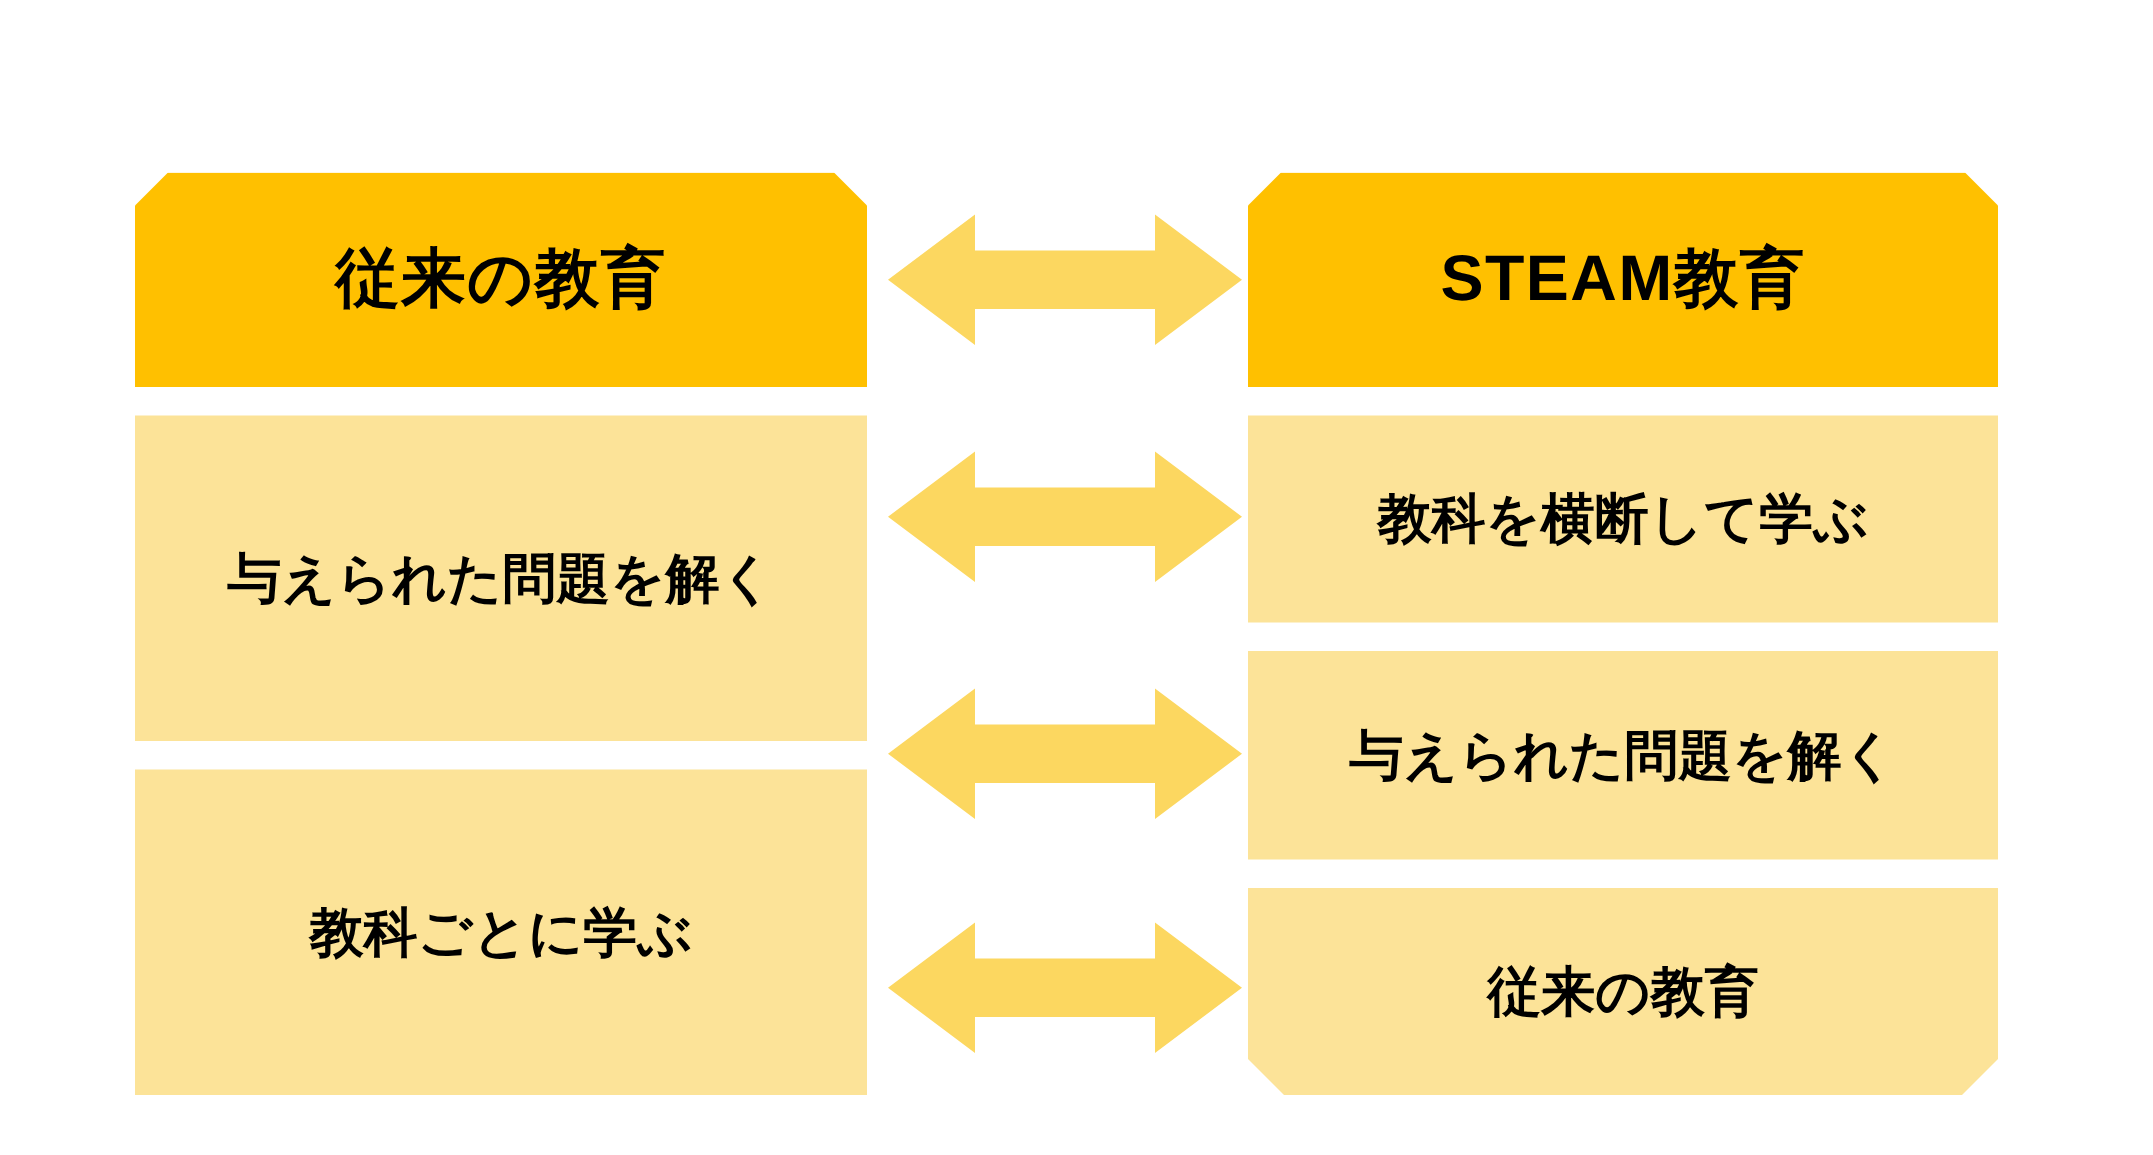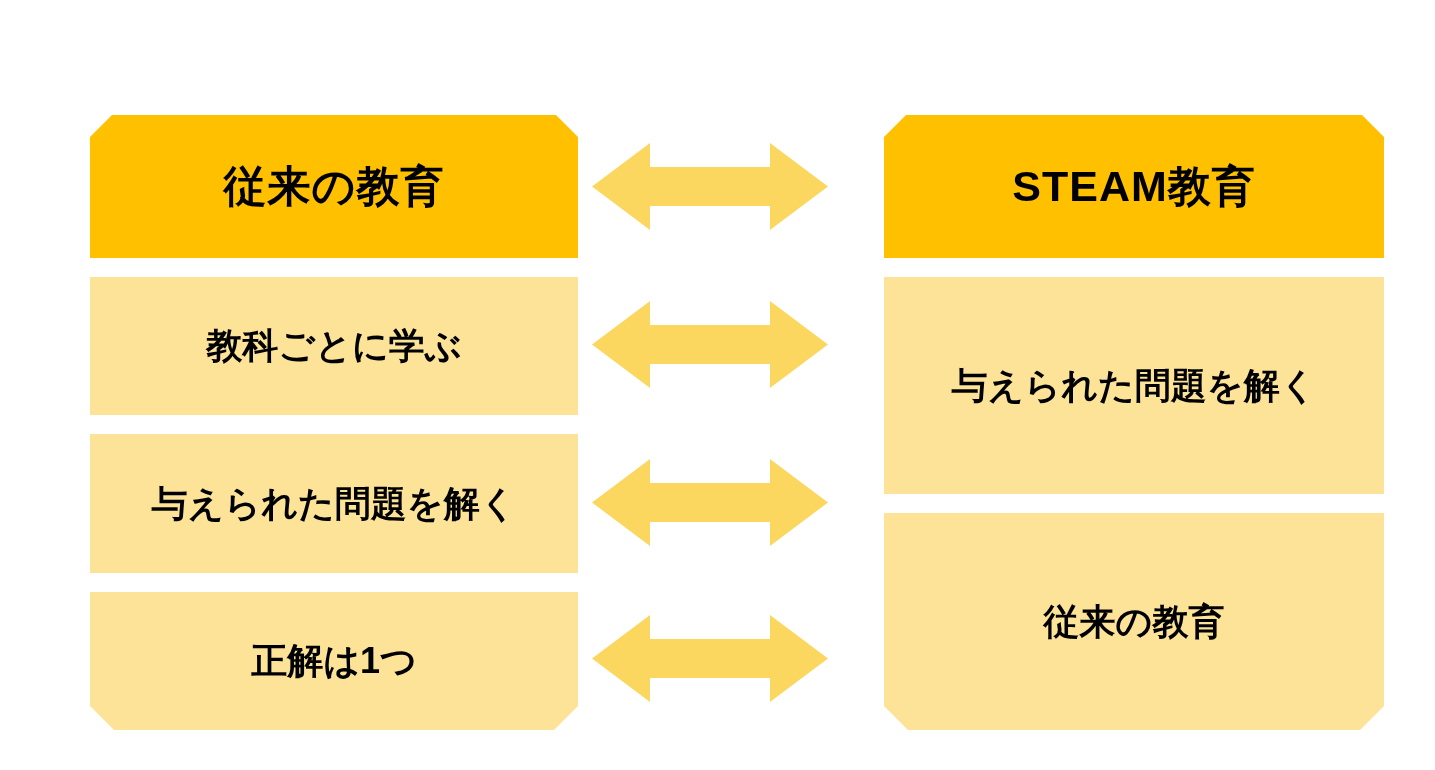--- a/index.html
+++ b/index.html
@@ -30,7 +30,7 @@
     gap: 19px;
   }
   .column.left  { left: 90px;  width: 488px; }
-  .column.right { left: 884px; width: 500px; }
+  .column.right { left: 832px; width: 500px; }
 
   .cell {
     display: flex;

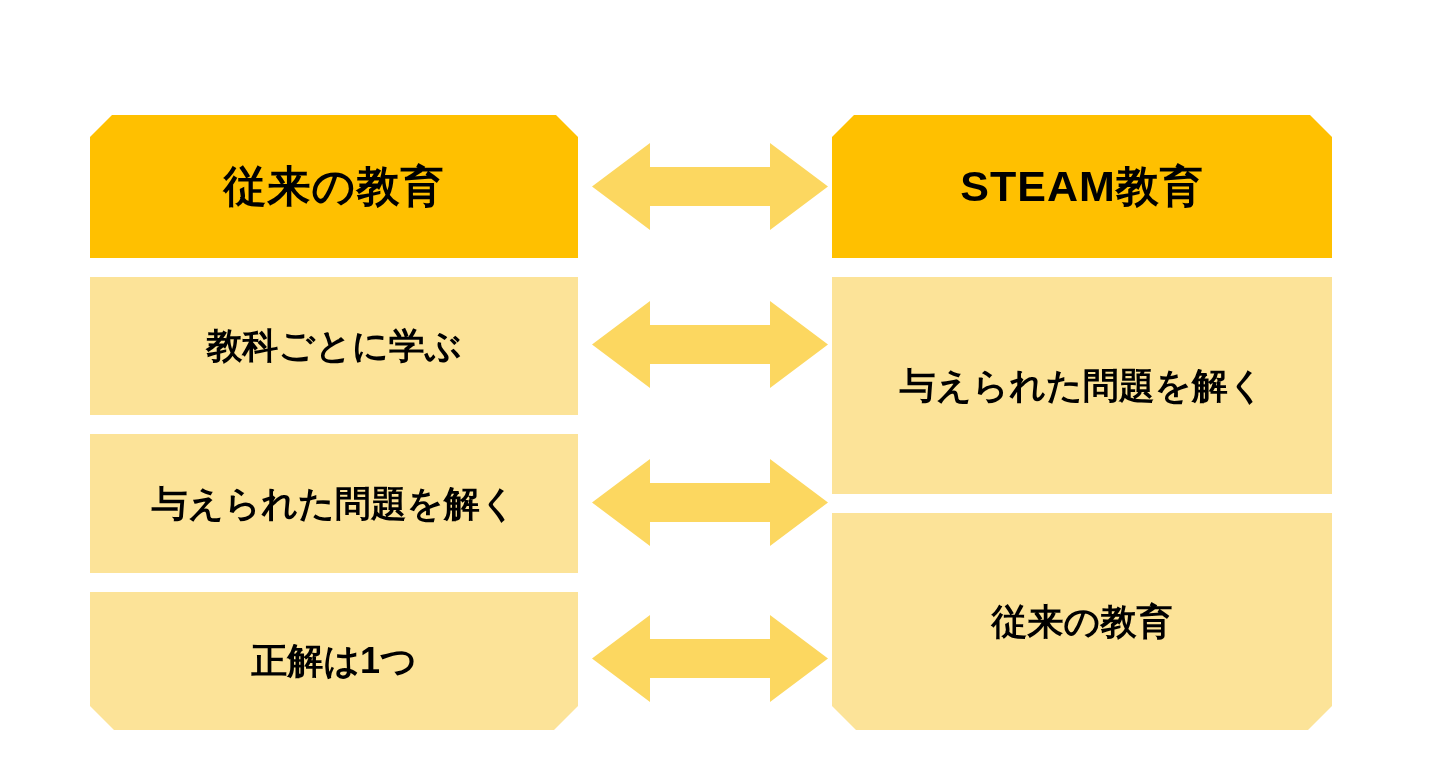--- a/index.html
+++ b/index.html
@@ -122,6 +122,7 @@
 
   <div class="column right">
     <div class="cell header">STEAM教育</div>
+    <div class="cell body">教科を横断して学ぶ</div>
     <div class="cell body">与えられた問題を解く</div>
     <div class="cell body last">従来の教育</div>
   </div>

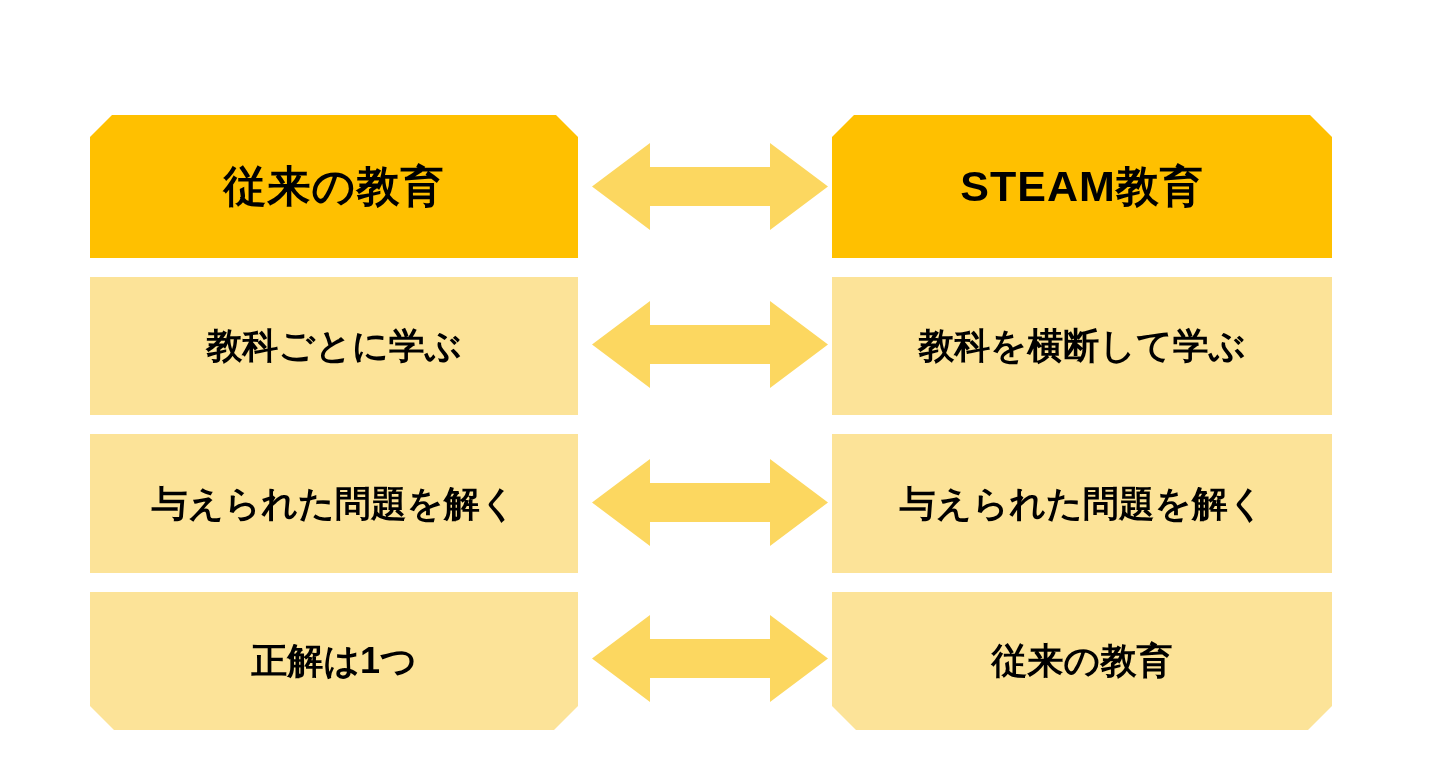--- a/index.html
+++ b/index.html
@@ -92,8 +92,8 @@
 
   <div class="column left">
     <div class="cell header">従来の教育</div>
+    <div class="cell body">与えられた問題を解く</div>
     <div class="cell body">教科ごとに学ぶ</div>
-    <div class="cell body">与えられた問題を解く</div>
     <div class="cell body last">正解は1つ</div>
   </div>
 

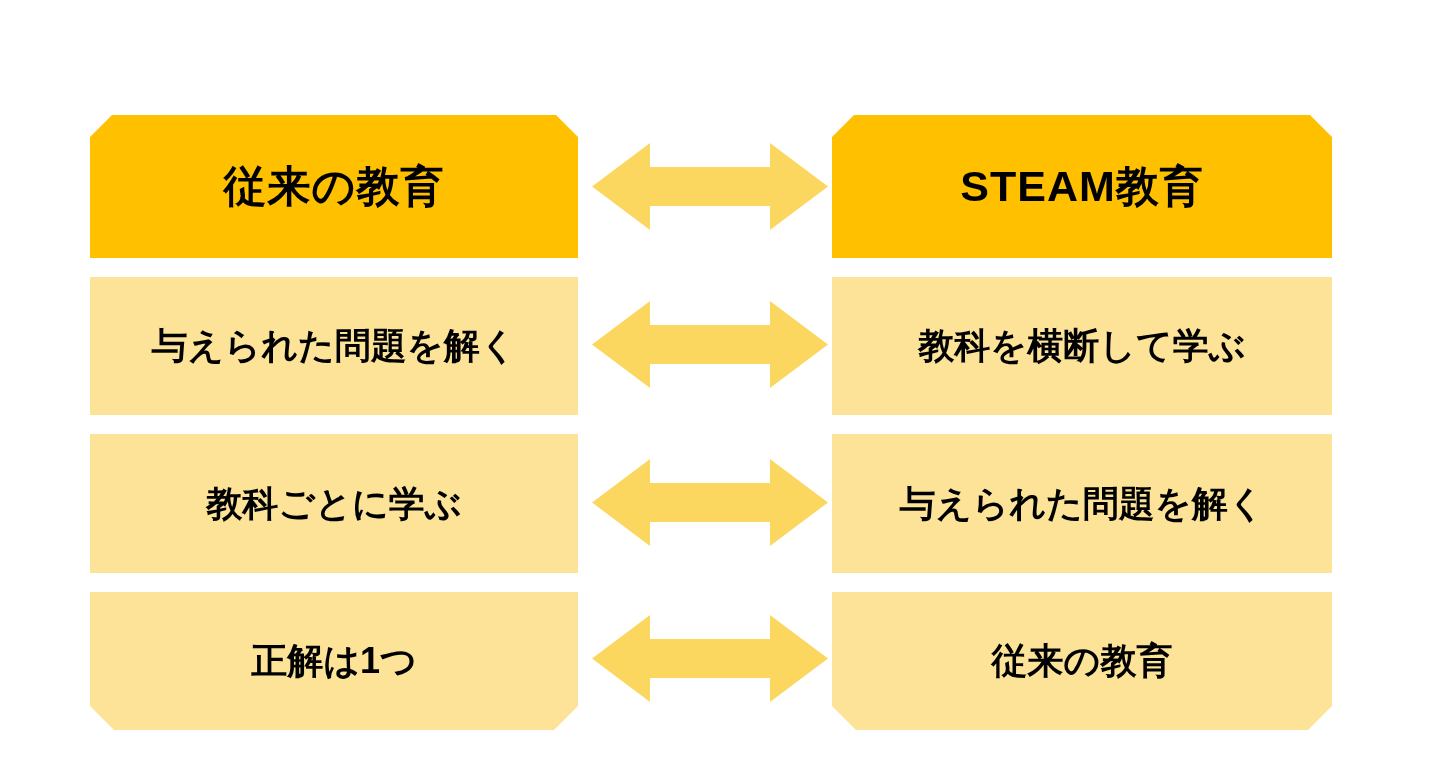--- a/index.html
+++ b/index.html
@@ -94,7 +94,6 @@
     <div class="cell header">従来の教育</div>
     <div class="cell body">与えられた問題を解く</div>
     <div class="cell body">教科ごとに学ぶ</div>
-    <div class="cell body last">正解は1つ</div>
   </div>
 
   <div class="arrows">

